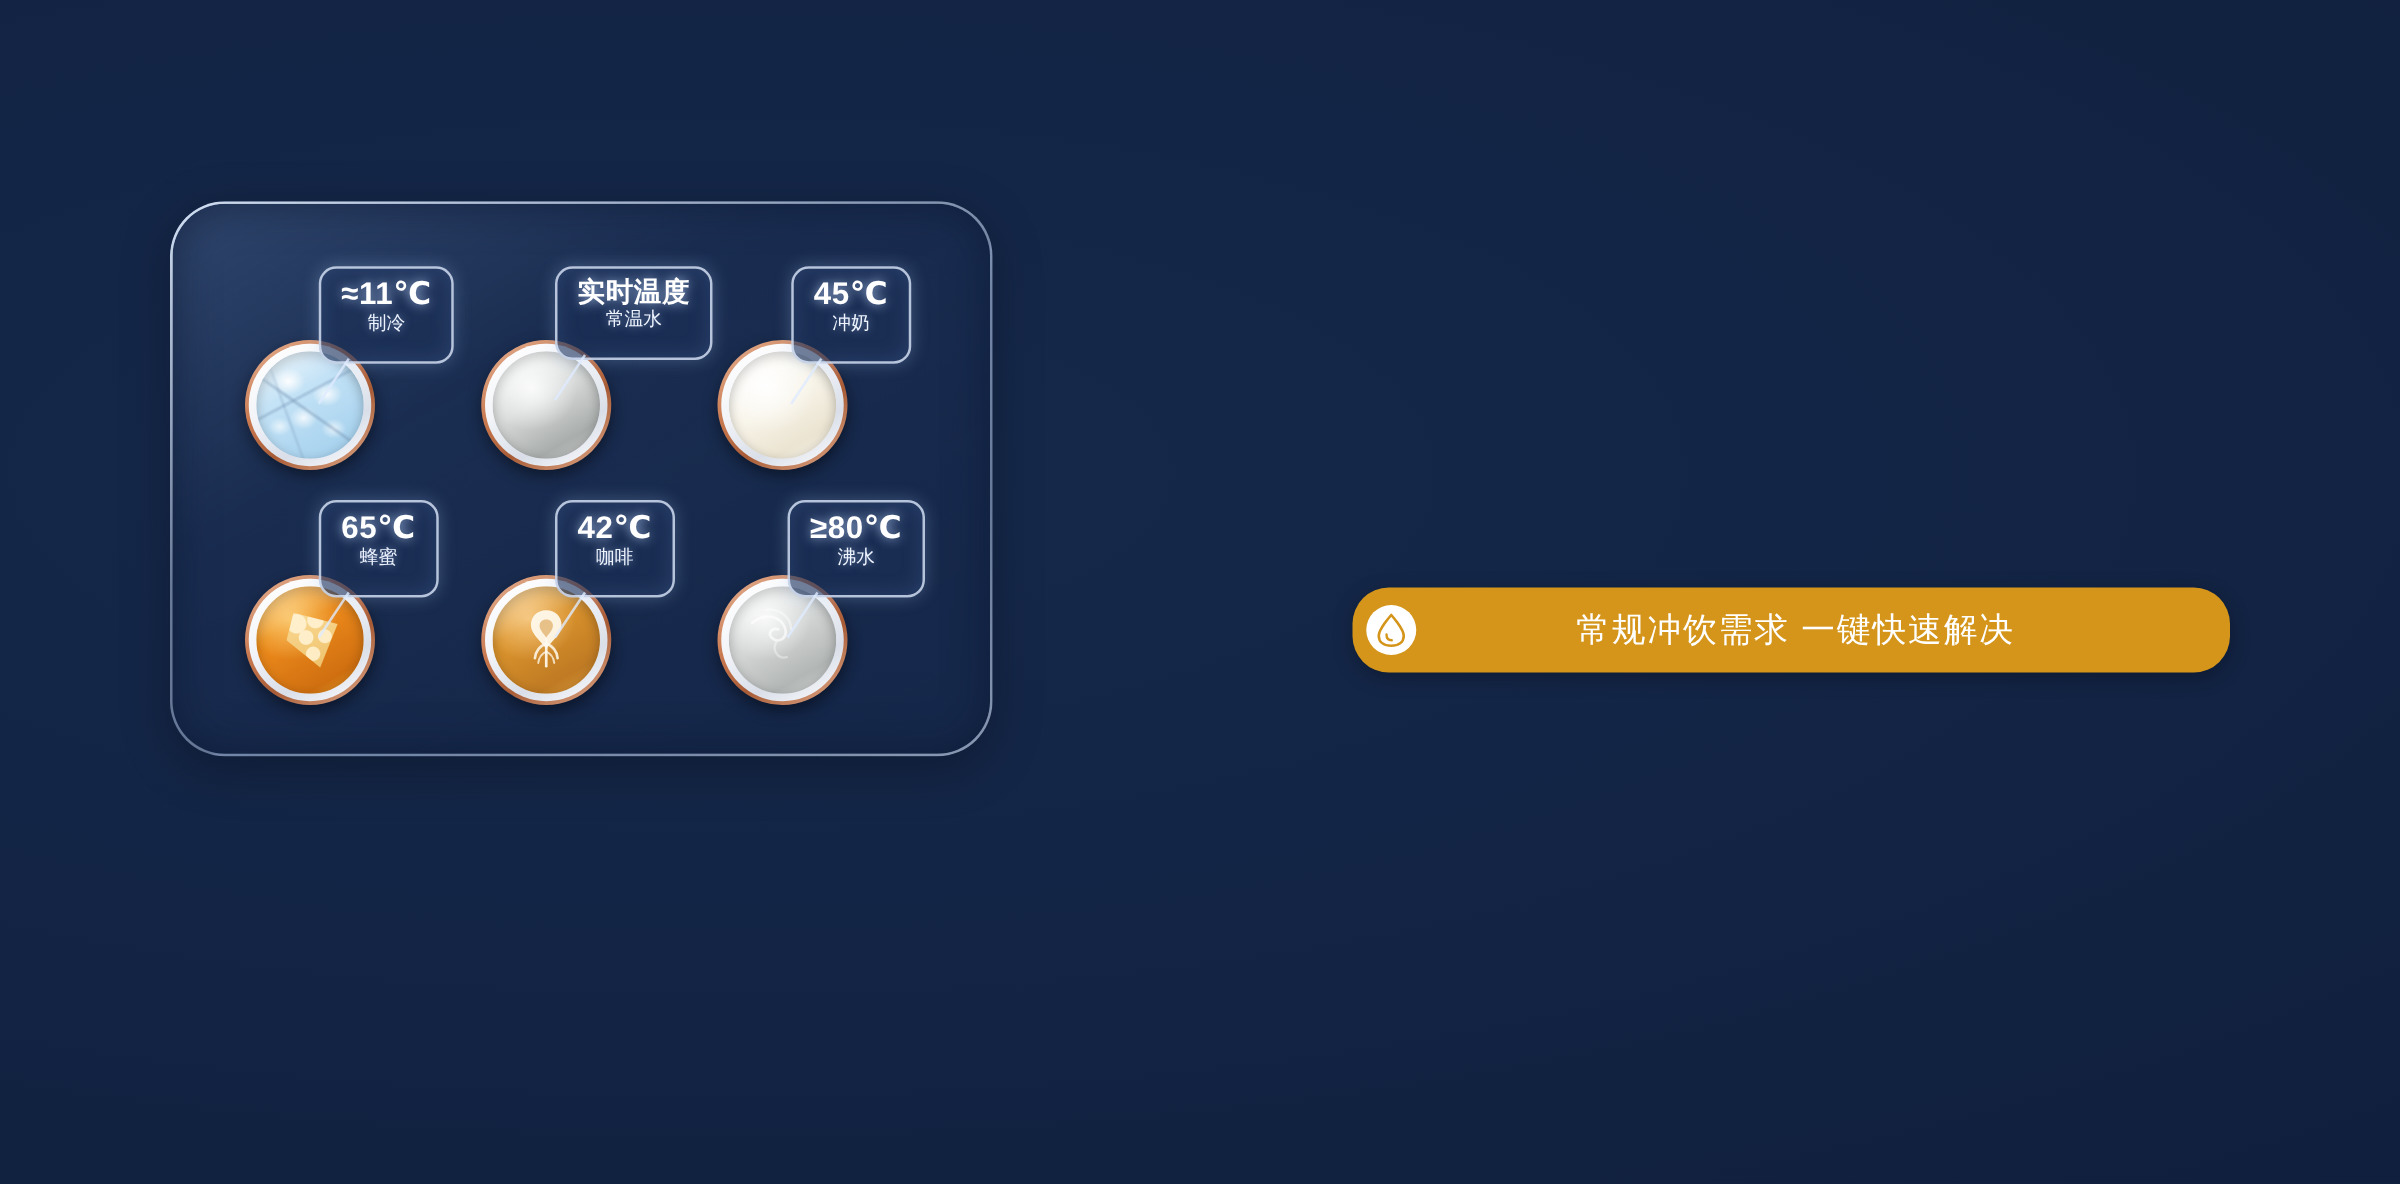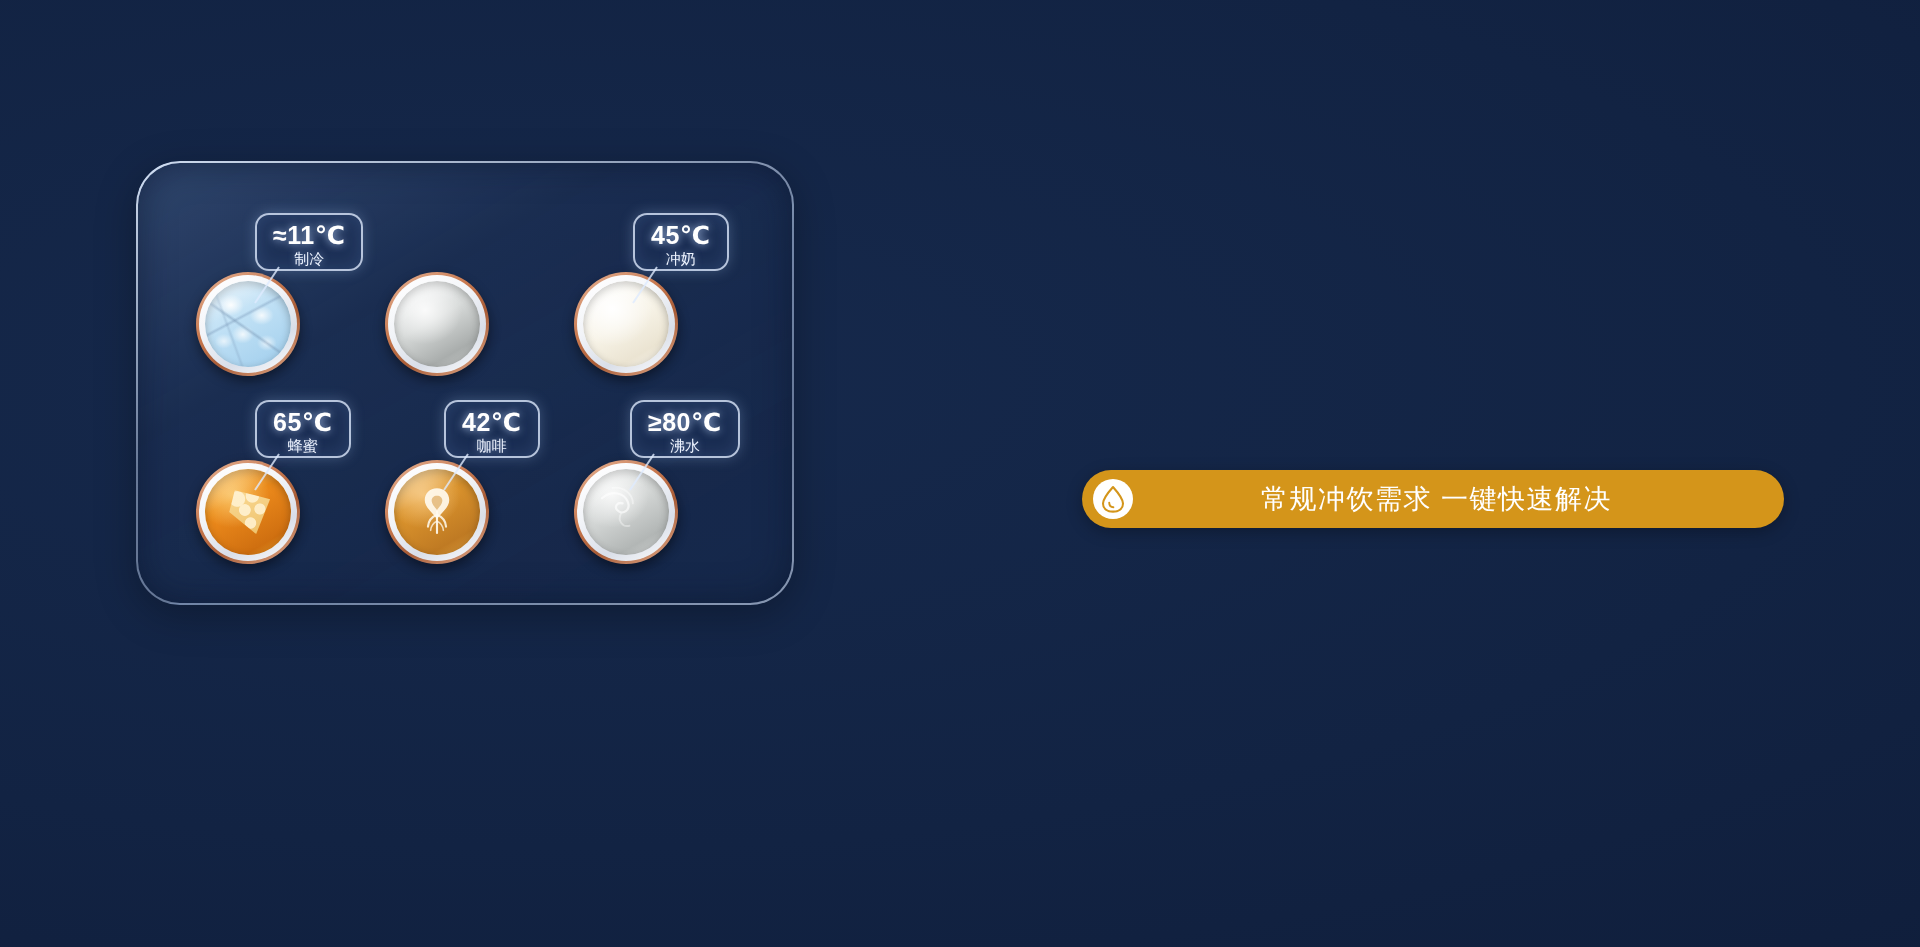--- a/index.html
+++ b/index.html
@@ -126,7 +126,7 @@
     border-radius:14px;
     background:rgba(27,47,86,.62);
     box-shadow:0 0 14px rgba(170,200,245,.28), 0 0 18px rgba(120,160,220,.18) inset;
-    padding:7px 16px 0;
+    padding:7px 16px 20px;
     text-align:center;
     color:#fff;
     white-space:nowrap;

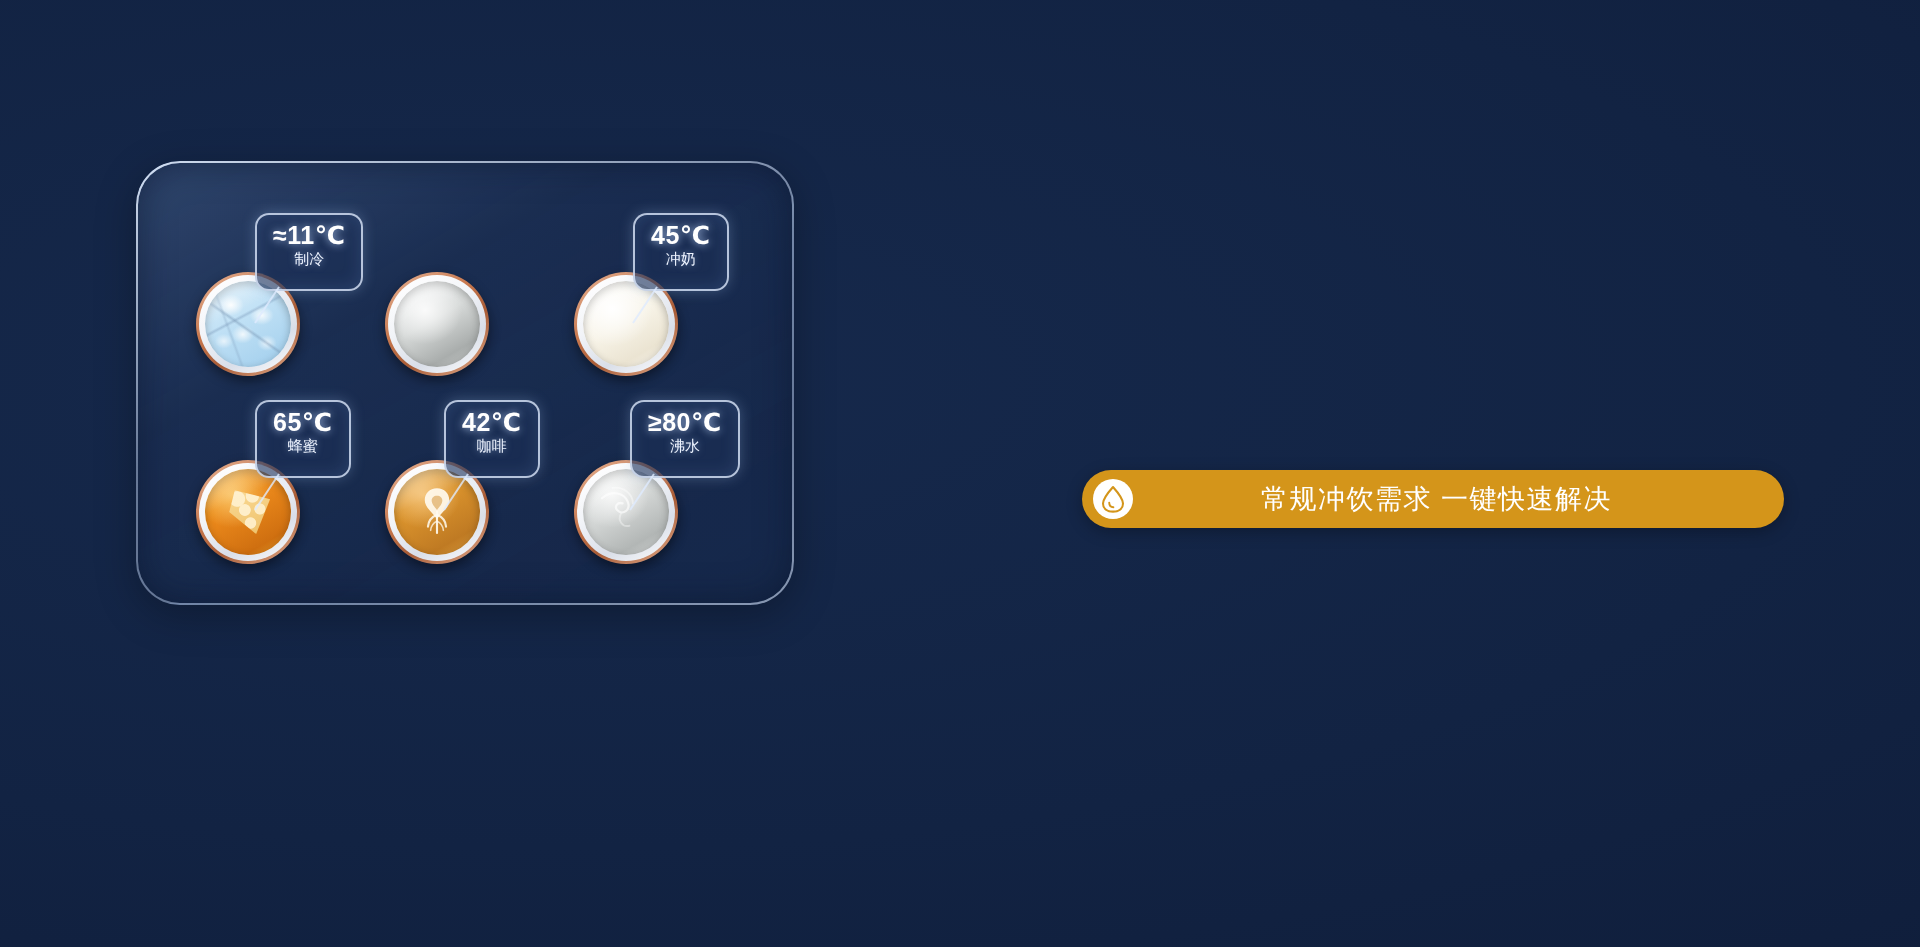--- a/index.html
+++ b/index.html
@@ -206,6 +206,13 @@
     <div class="wall"></div>
     <div class="fill fill-water"></div>
     <div class="gloss"></div>
+  </div>
+  <div class="callout" style="left:444px;top:213px;">
+    <div class="temp small">实时温度</div>
+    <div class="sub">常温水</div>
+    <svg class="tail" viewBox="0 0 46 40">
+      <path d="M30 2 L6 38" stroke="rgba(222,235,255,.8)" stroke-width="2" fill="none"></path>
+    </svg>
   </div>
 
   <div class="cup" style="left:574px;top:272px;">

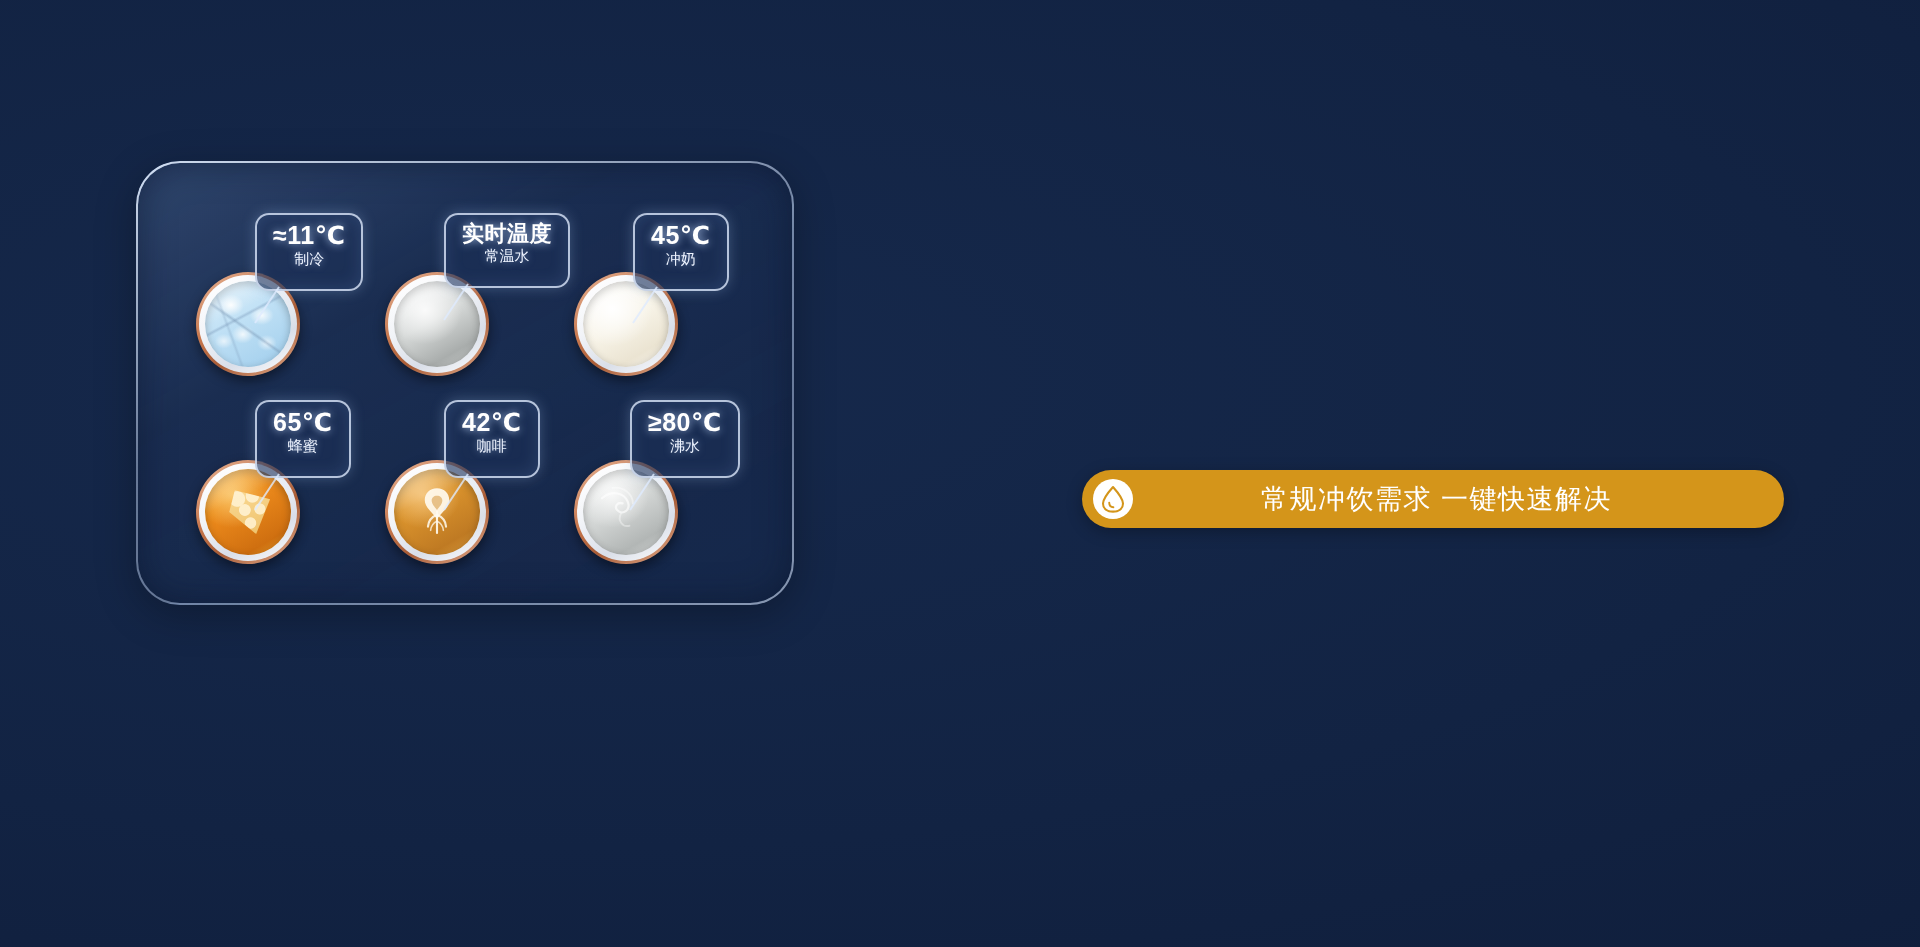--- a/index.html
+++ b/index.html
@@ -156,7 +156,7 @@
     white-space:nowrap;
   }
   .gold-banner{
-    position:absolute;left:1082px;top:470px;width:702px;height:58px;
+    position:absolute;left:1082px;top:470px;width:702px;height:68px;
     border-radius:29px;
     background:
       radial-gradient(circle at 12% 20%, rgba(255,226,150,.30), rgba(255,226,150,0) 55%),

